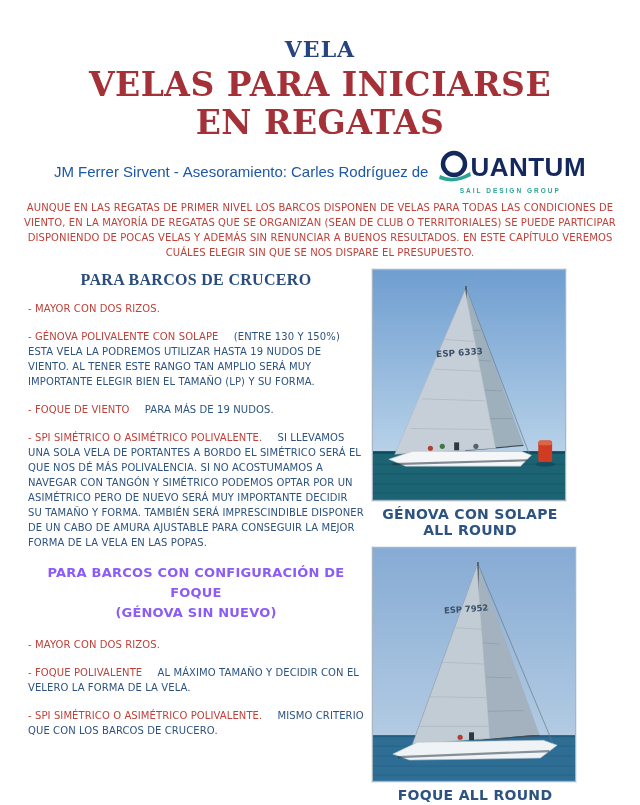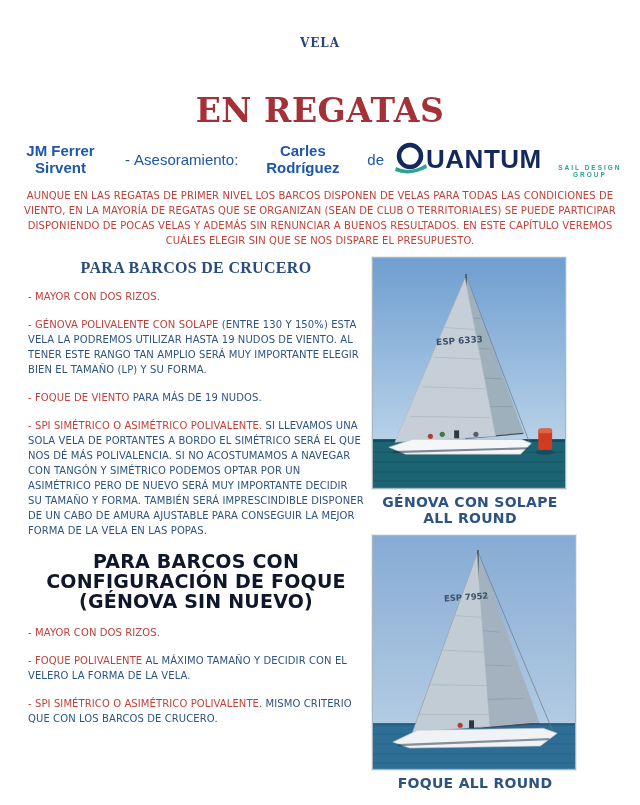--- a/index.html
+++ b/index.html
@@ -16,7 +16,7 @@
   .header { padding-top: 36px; text-align: center; }
   .kicker {
     font-family: "DejaVu Serif", serif;
-    font-weight: bold; font-size: 12px; letter-spacing: 1px;
+    font-weight: bold; font-size: 22px; letter-spacing: 1px;
     color: #27447e;
   }
   .title {

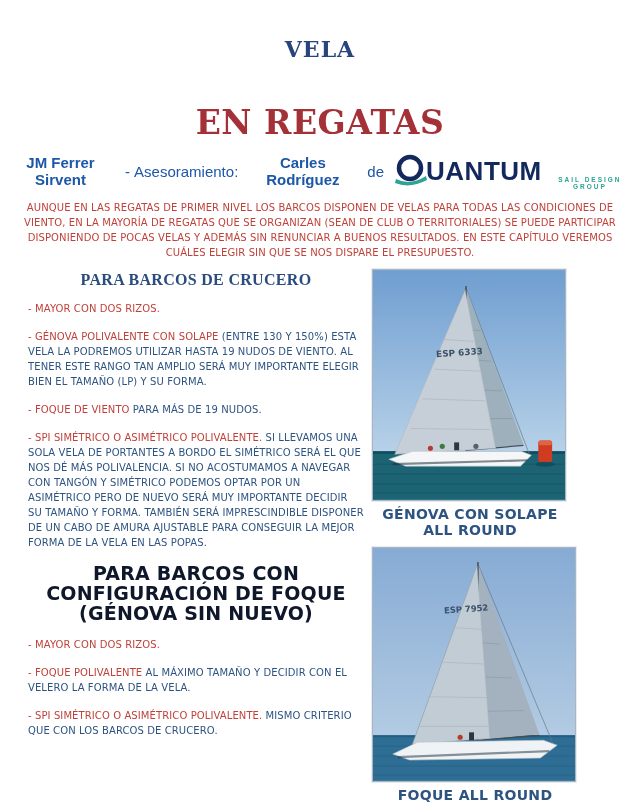--- a/index.html
+++ b/index.html
@@ -109,7 +109,7 @@
   <div class="header">
     <div class="kicker">VELA</div>
     <div class="title">
-      <br>
+      <span>VELAS PARA INICIARSE</span><br>
       <span>EN REGATAS</span>
     </div>
     <div class="byline">

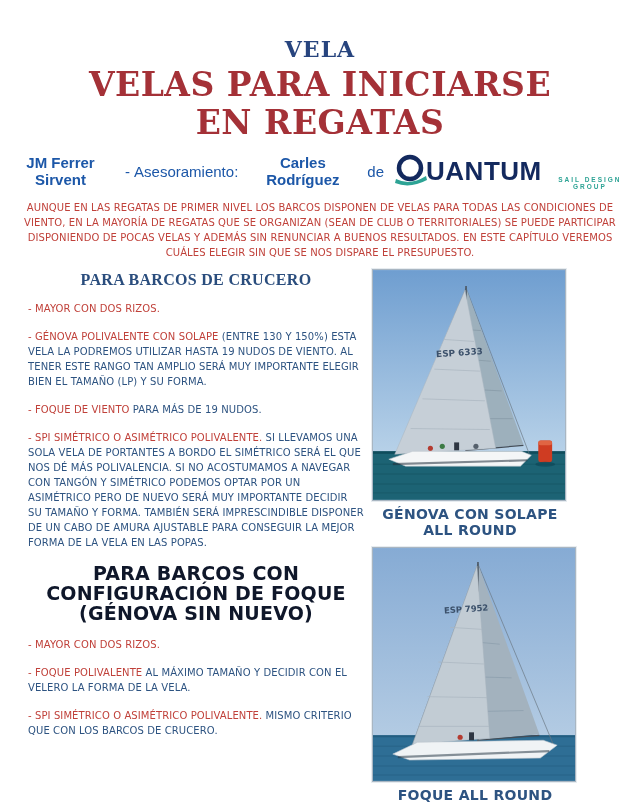--- a/index.html
+++ b/index.html
@@ -33,7 +33,7 @@
     font-size: 15px; color: #1c57a8; gap: 4px;
     height: 42px;
   }
-  .byline .b { font-weight: bold; }
+  .byline .b { font-weight: normal; }
   .logo { display: inline-flex; align-items: flex-end; margin-left: 4px; }
   .logo-main { display: inline-flex; align-items: center; }
   .logo-word {

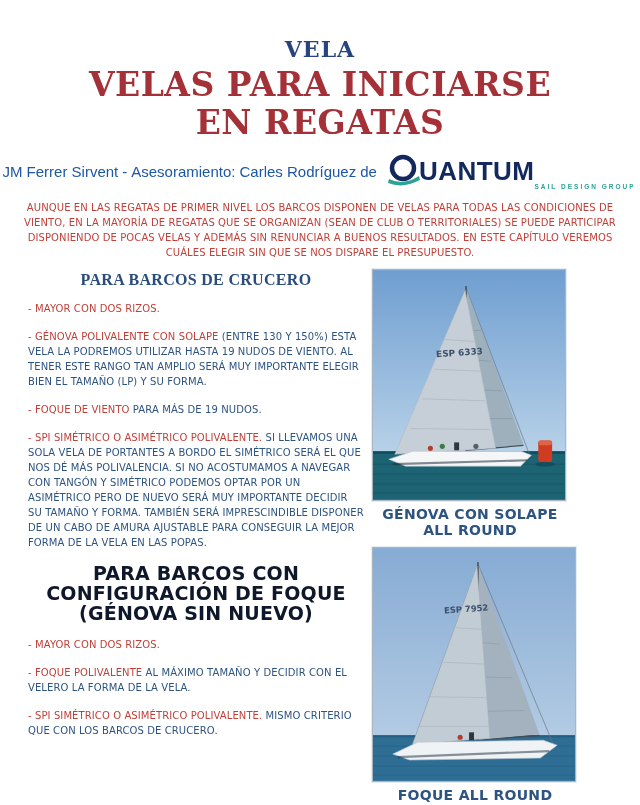--- a/index.html
+++ b/index.html
@@ -34,7 +34,7 @@
     height: 42px;
   }
   .byline .b { font-weight: normal; }
-  .logo { display: inline-flex; align-items: flex-end; margin-left: 4px; }
+  .logo { display: inline-flex; flex-direction: column; margin-left: 4px; }
   .logo-main { display: inline-flex; align-items: center; }
   .logo-word {
     font-family: "Liberation Sans", sans-serif;

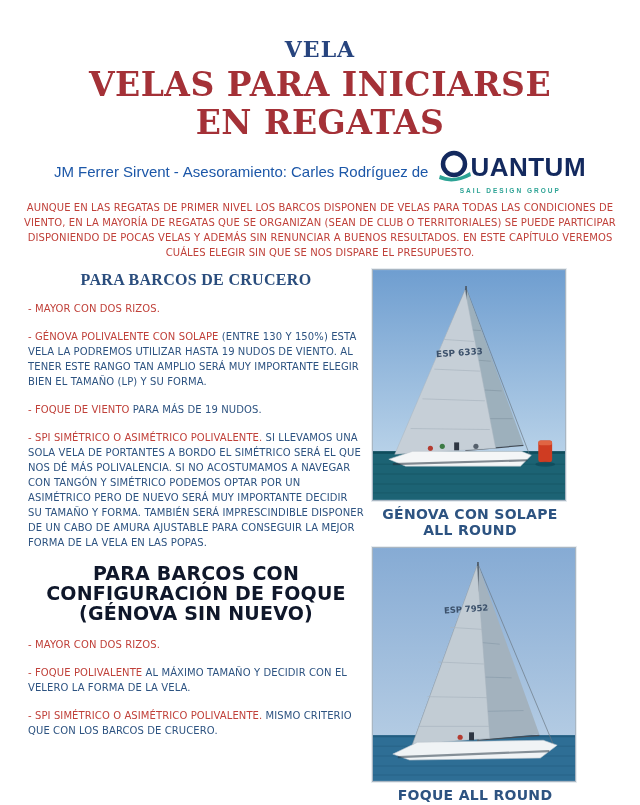--- a/index.html
+++ b/index.html
@@ -69,7 +69,7 @@
     color: #2d5381;
   }
   ul.bullets li .lead { color: #c0413a; }
-  ul.bullets li .rest { color: #2d5381; }
+  ul.bullets li .rest { color: #2d5381; margin-left: 12px; }
   .h-foque {
     text-align: center;
     font-size: 19px; line-height: 20px; font-weight: bold;

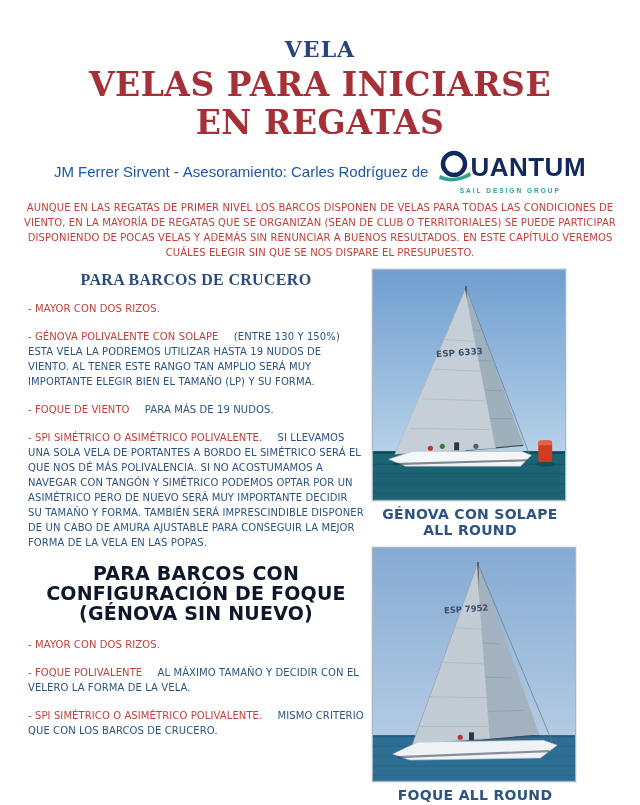--- a/index.html
+++ b/index.html
@@ -72,8 +72,8 @@
   ul.bullets li .rest { color: #2d5381; margin-left: 12px; }
   .h-foque {
     text-align: center;
-    font-size: 19px; line-height: 20px; font-weight: bold;
-    color: #0f172a; letter-spacing: 0.2px;
+    font-size: 13px; line-height: 20px; font-weight: bold;
+    color: #8b5cf6; letter-spacing: 0.2px;
   }
   .note {
     margin-top: 9px; text-align: center;

